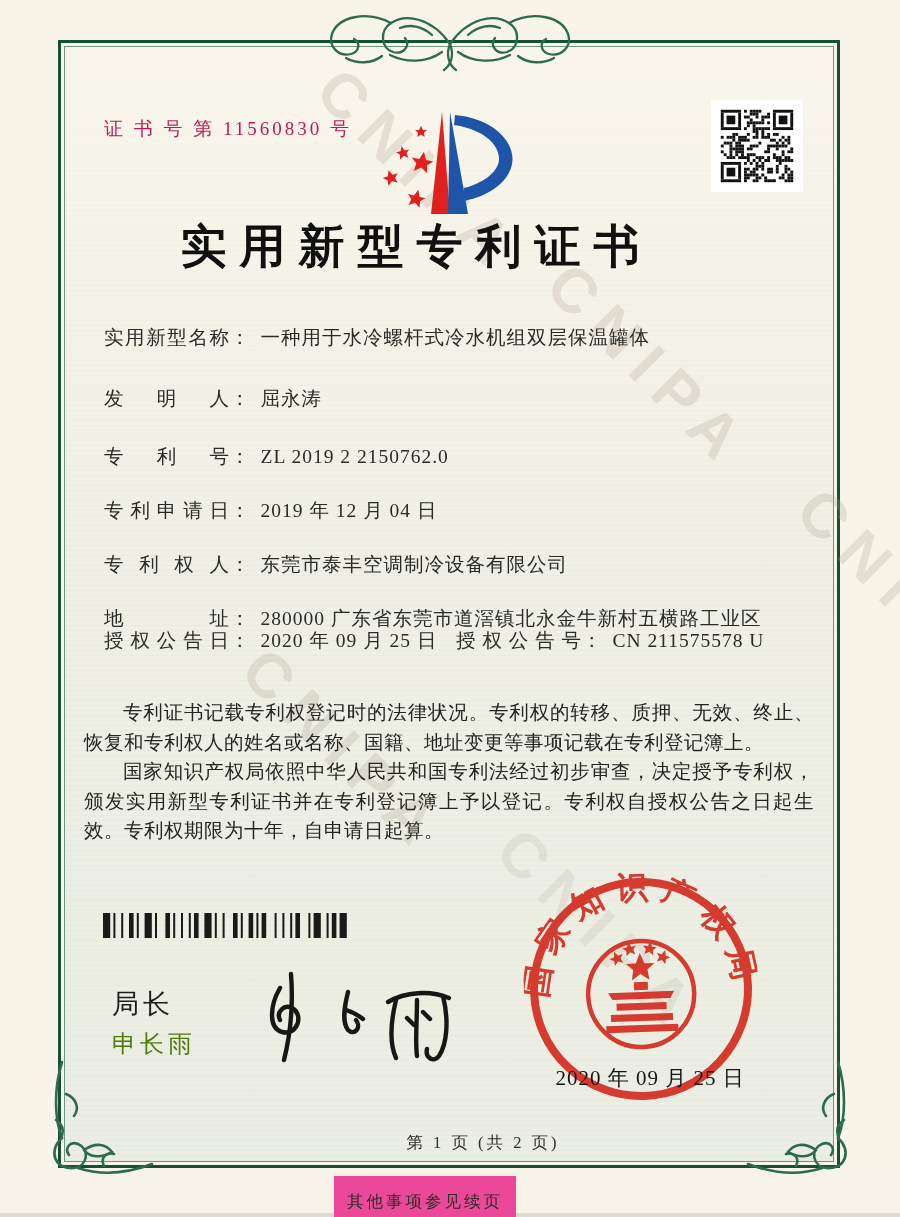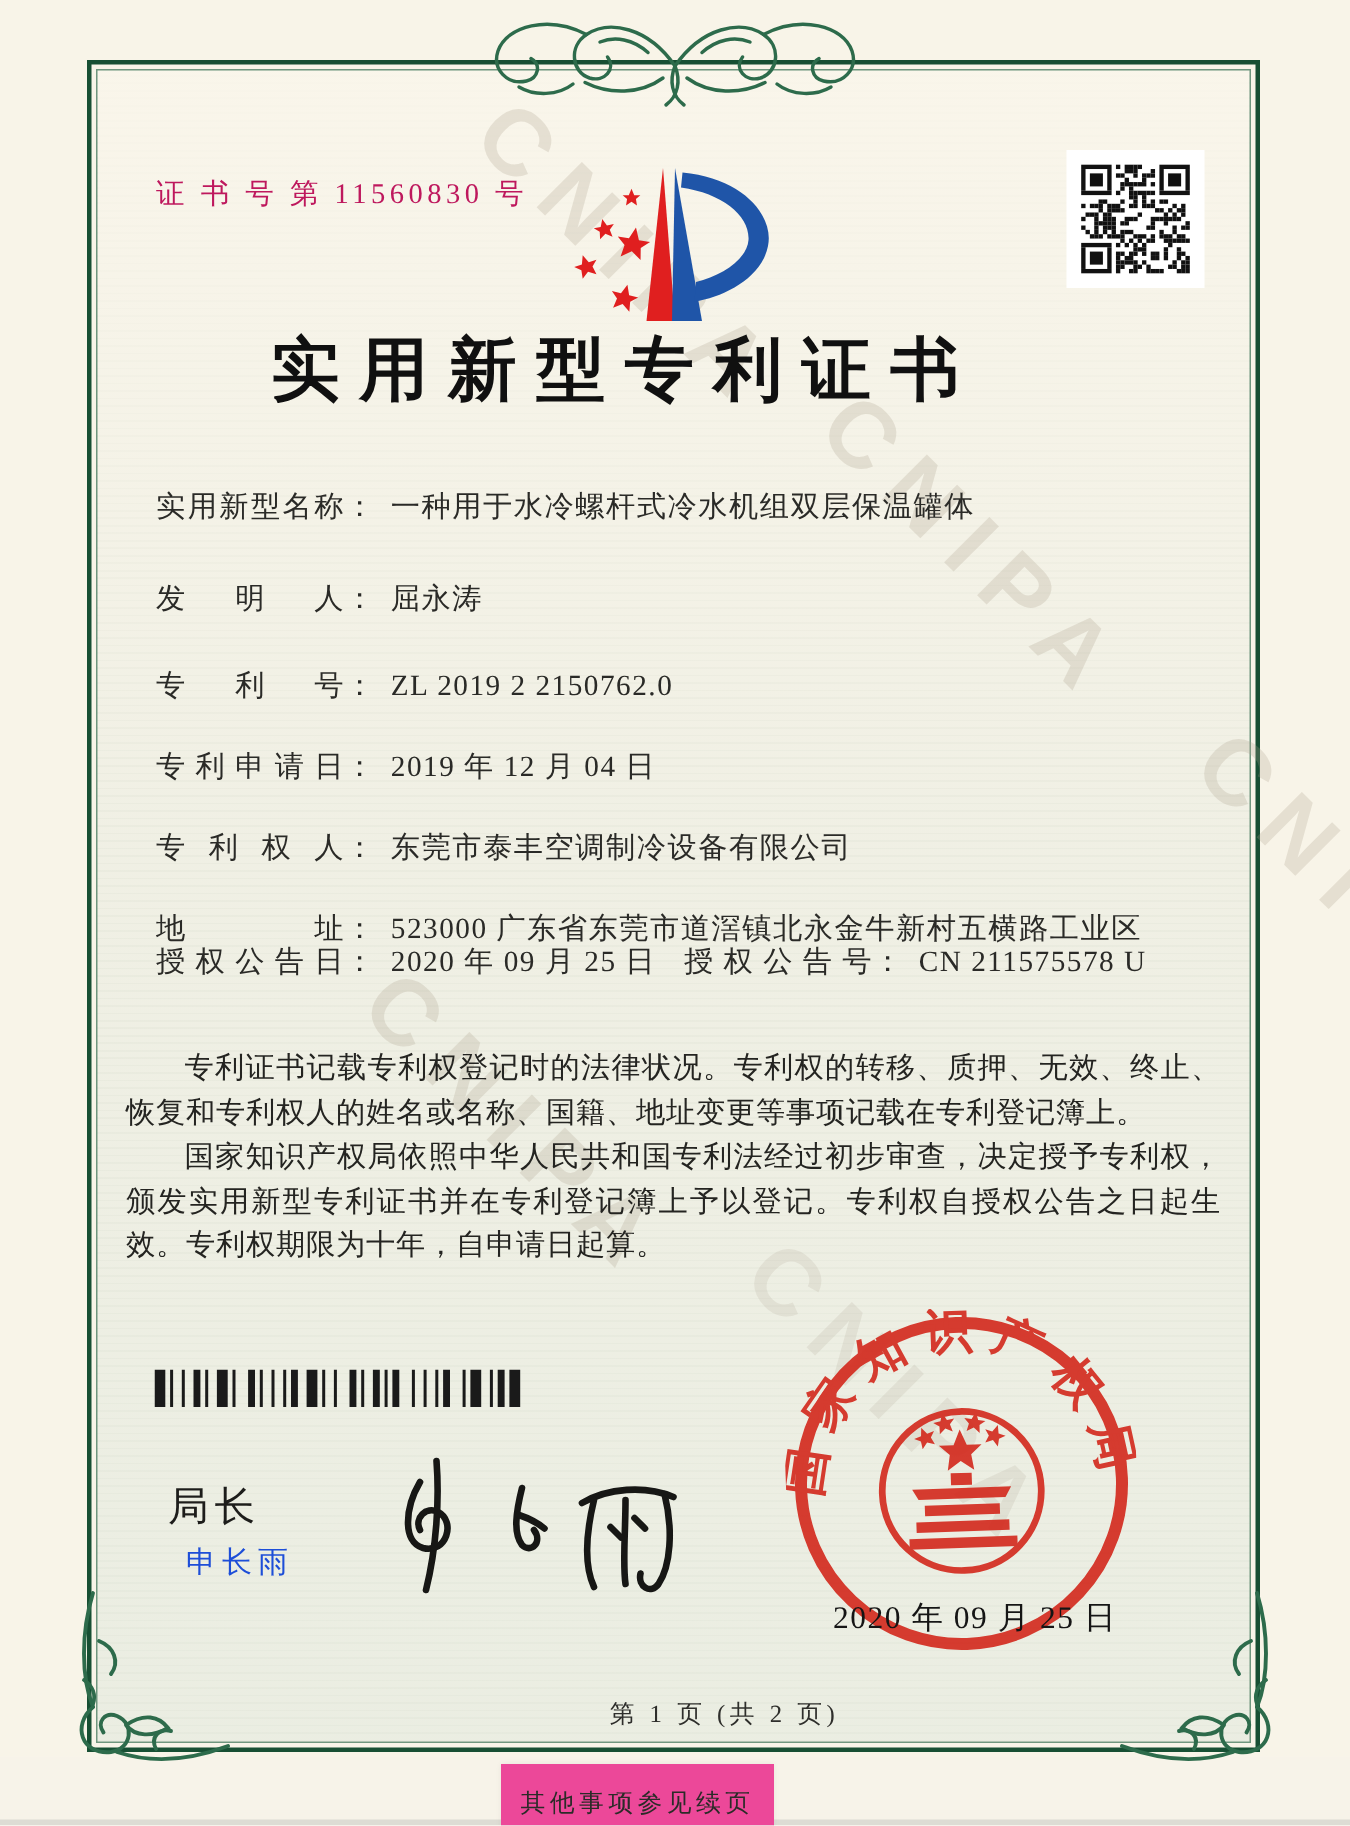--- a/index.html
+++ b/index.html
@@ -405,7 +405,7 @@
       <span class="flabel">专利权人</span><span>：</span><span class="fvalue">东莞市泰丰空调制冷设备有限公司</span>
     </div>
     <div class="row" style="top:605px;">
-      <span class="flabel">地址</span><span>：</span><span class="fvalue">523000 广东省东莞市道滘镇北永金牛新村五横路工业区</span>
+      <span class="flabel">地址</span><span>：</span><span class="fvalue">280000 广东省东莞市道滘镇北永金牛新村五横路工业区</span>
     </div>
     <div class="row" style="top:627px; width:716px;">
       <span class="flabel">授权公告日</span><span>：</span><span class="fvalue">2020 年 09 月 25 日</span>

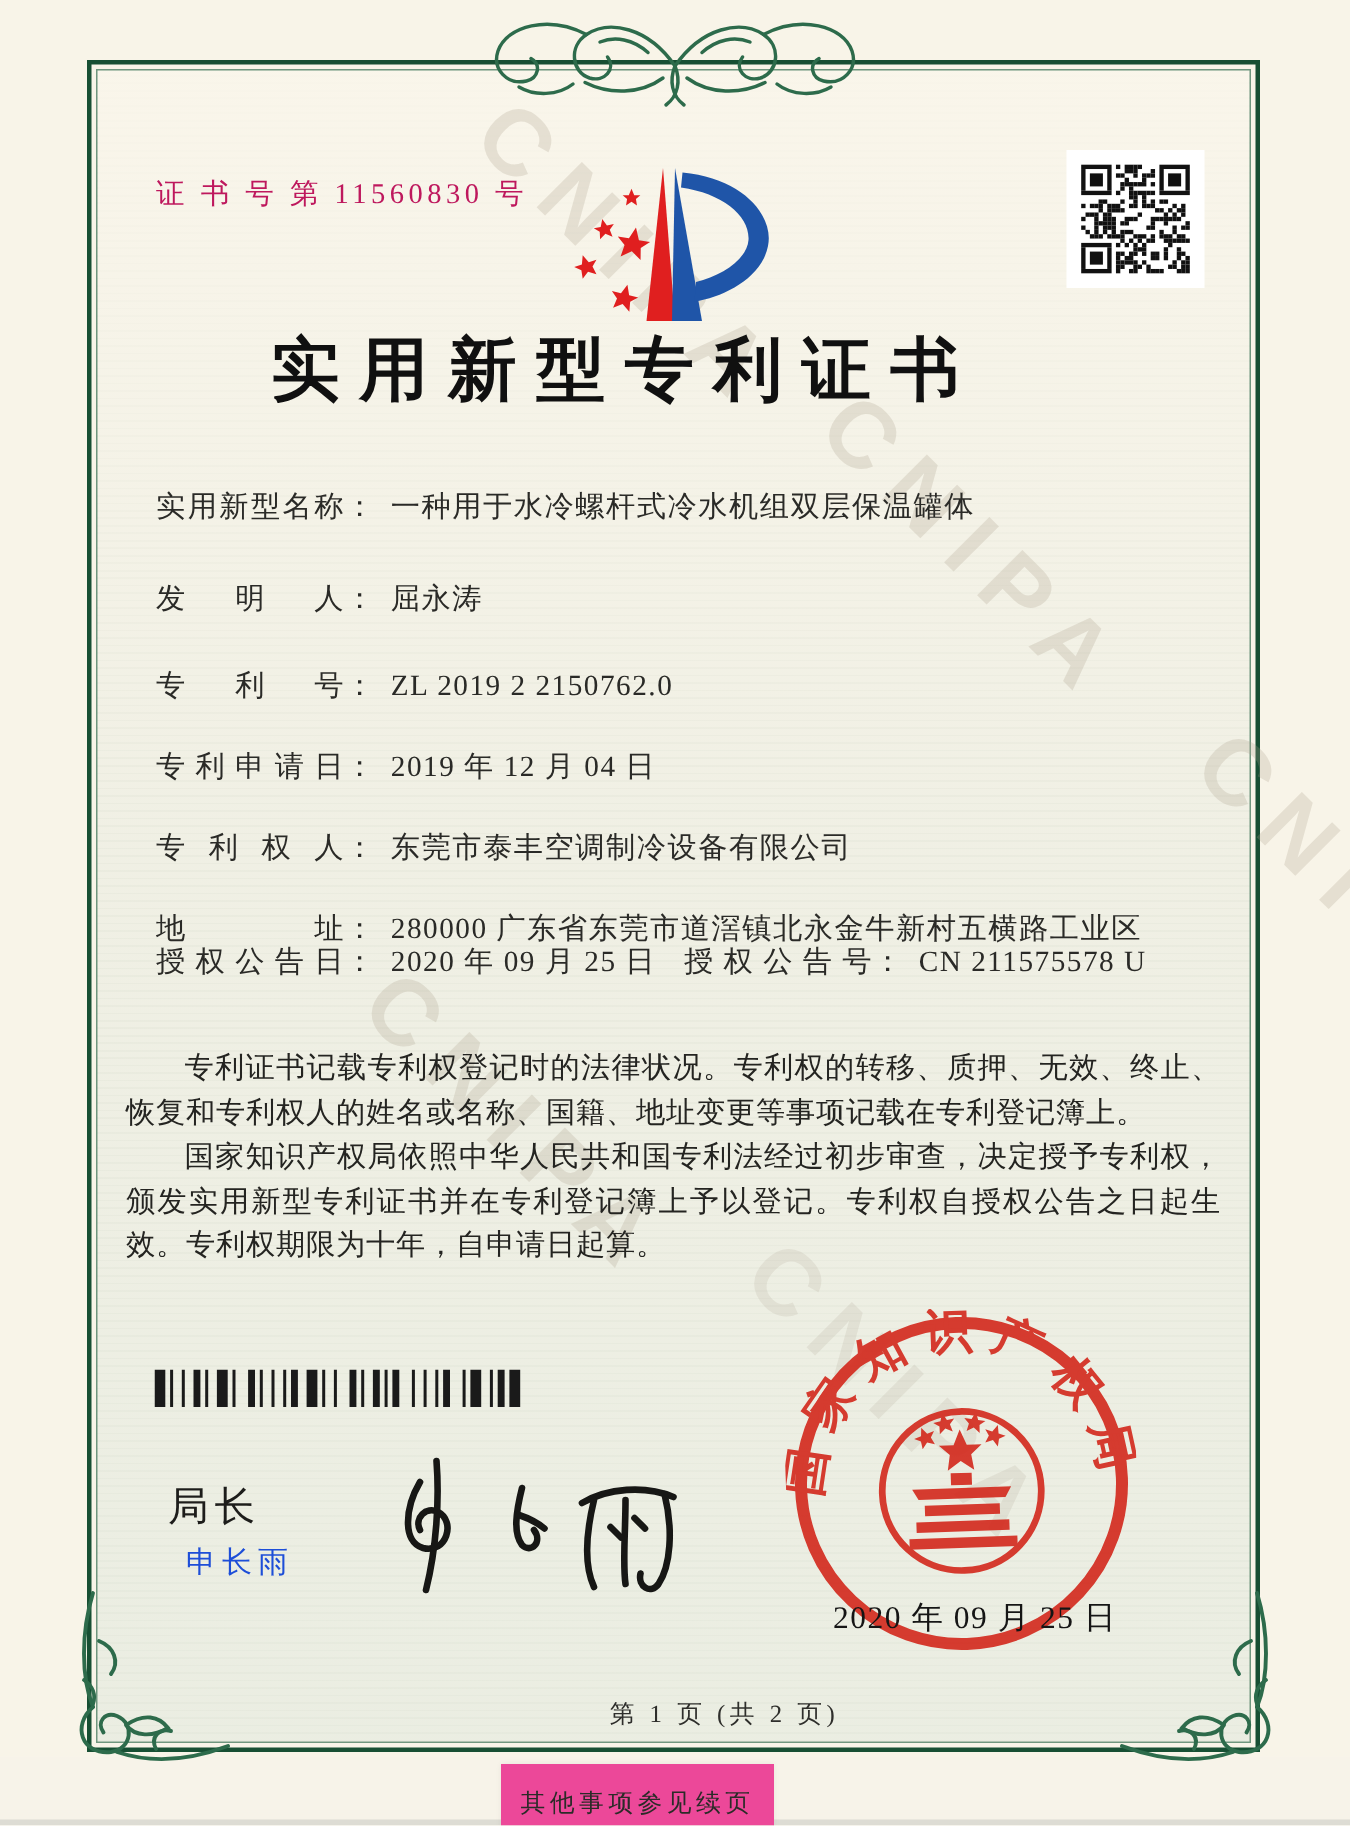--- a/index.html
+++ b/index.html
@@ -61,7 +61,7 @@
   .paras p{margin:0; text-indent:2em;}
   .barcode{position:absolute; left:103px; top:913px;}
   .signer-title{position:absolute; left:112px; top:986px; font-size:27px; letter-spacing:4px; color:#1d1d1b;}
-  .signer-name{position:absolute; left:124px; top:1028px; font-size:20px; letter-spacing:4px; color:#1d4ed8;}
+  .signer-name{position:absolute; left:112px; top:1028px; font-size:24px; letter-spacing:4px; color:#4d7c0f;}
   .signature{position:absolute; left:250px; top:970px;}
   .seal{position:absolute; left:524px; top:872px; opacity:0.9; transform:rotate(-2deg);}
   .seal-date{

